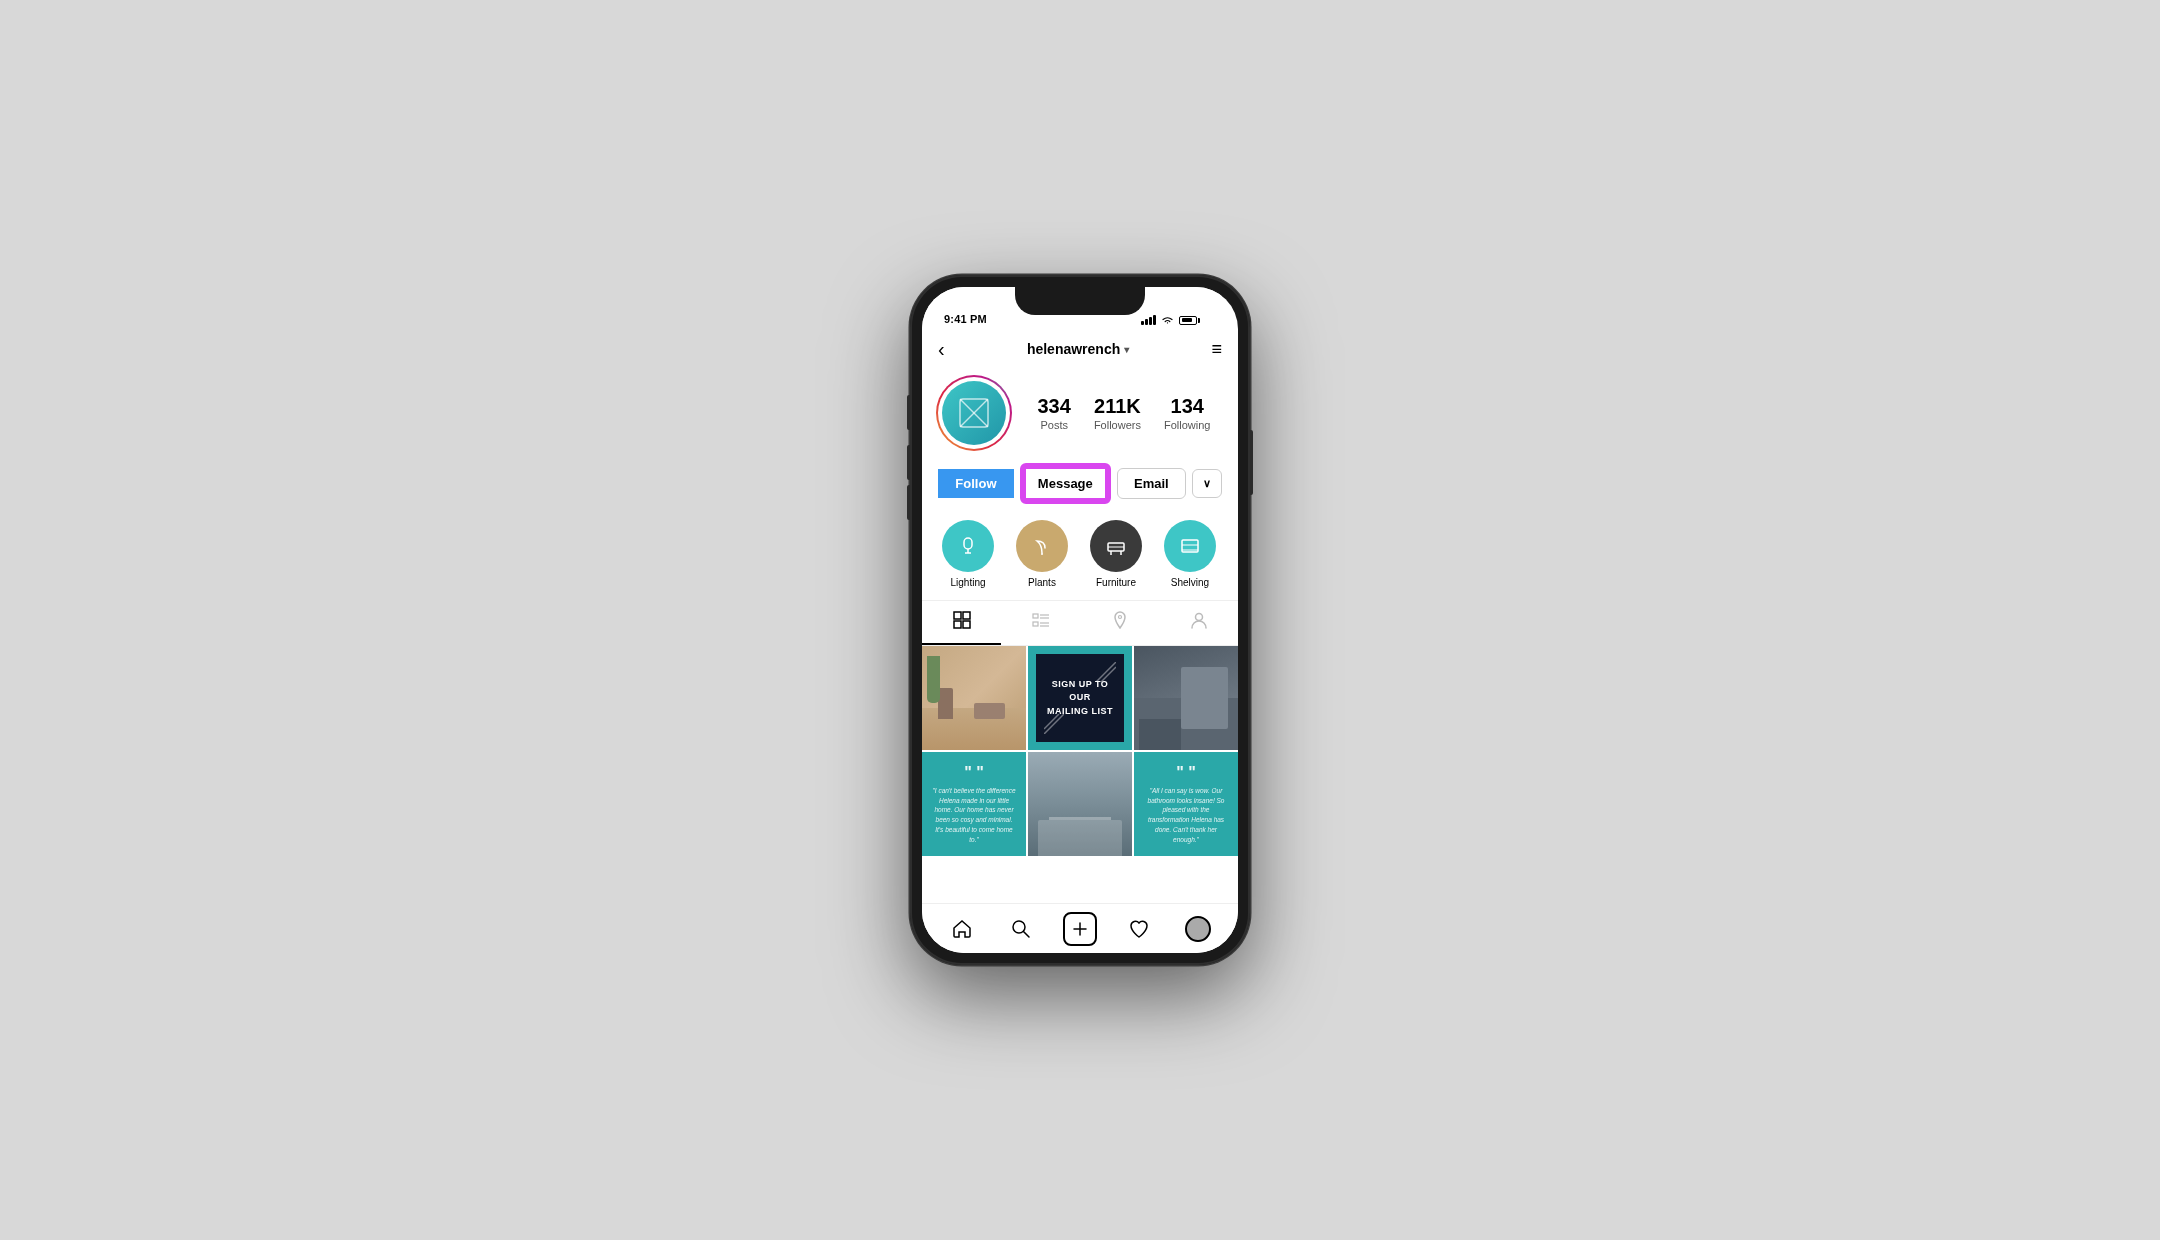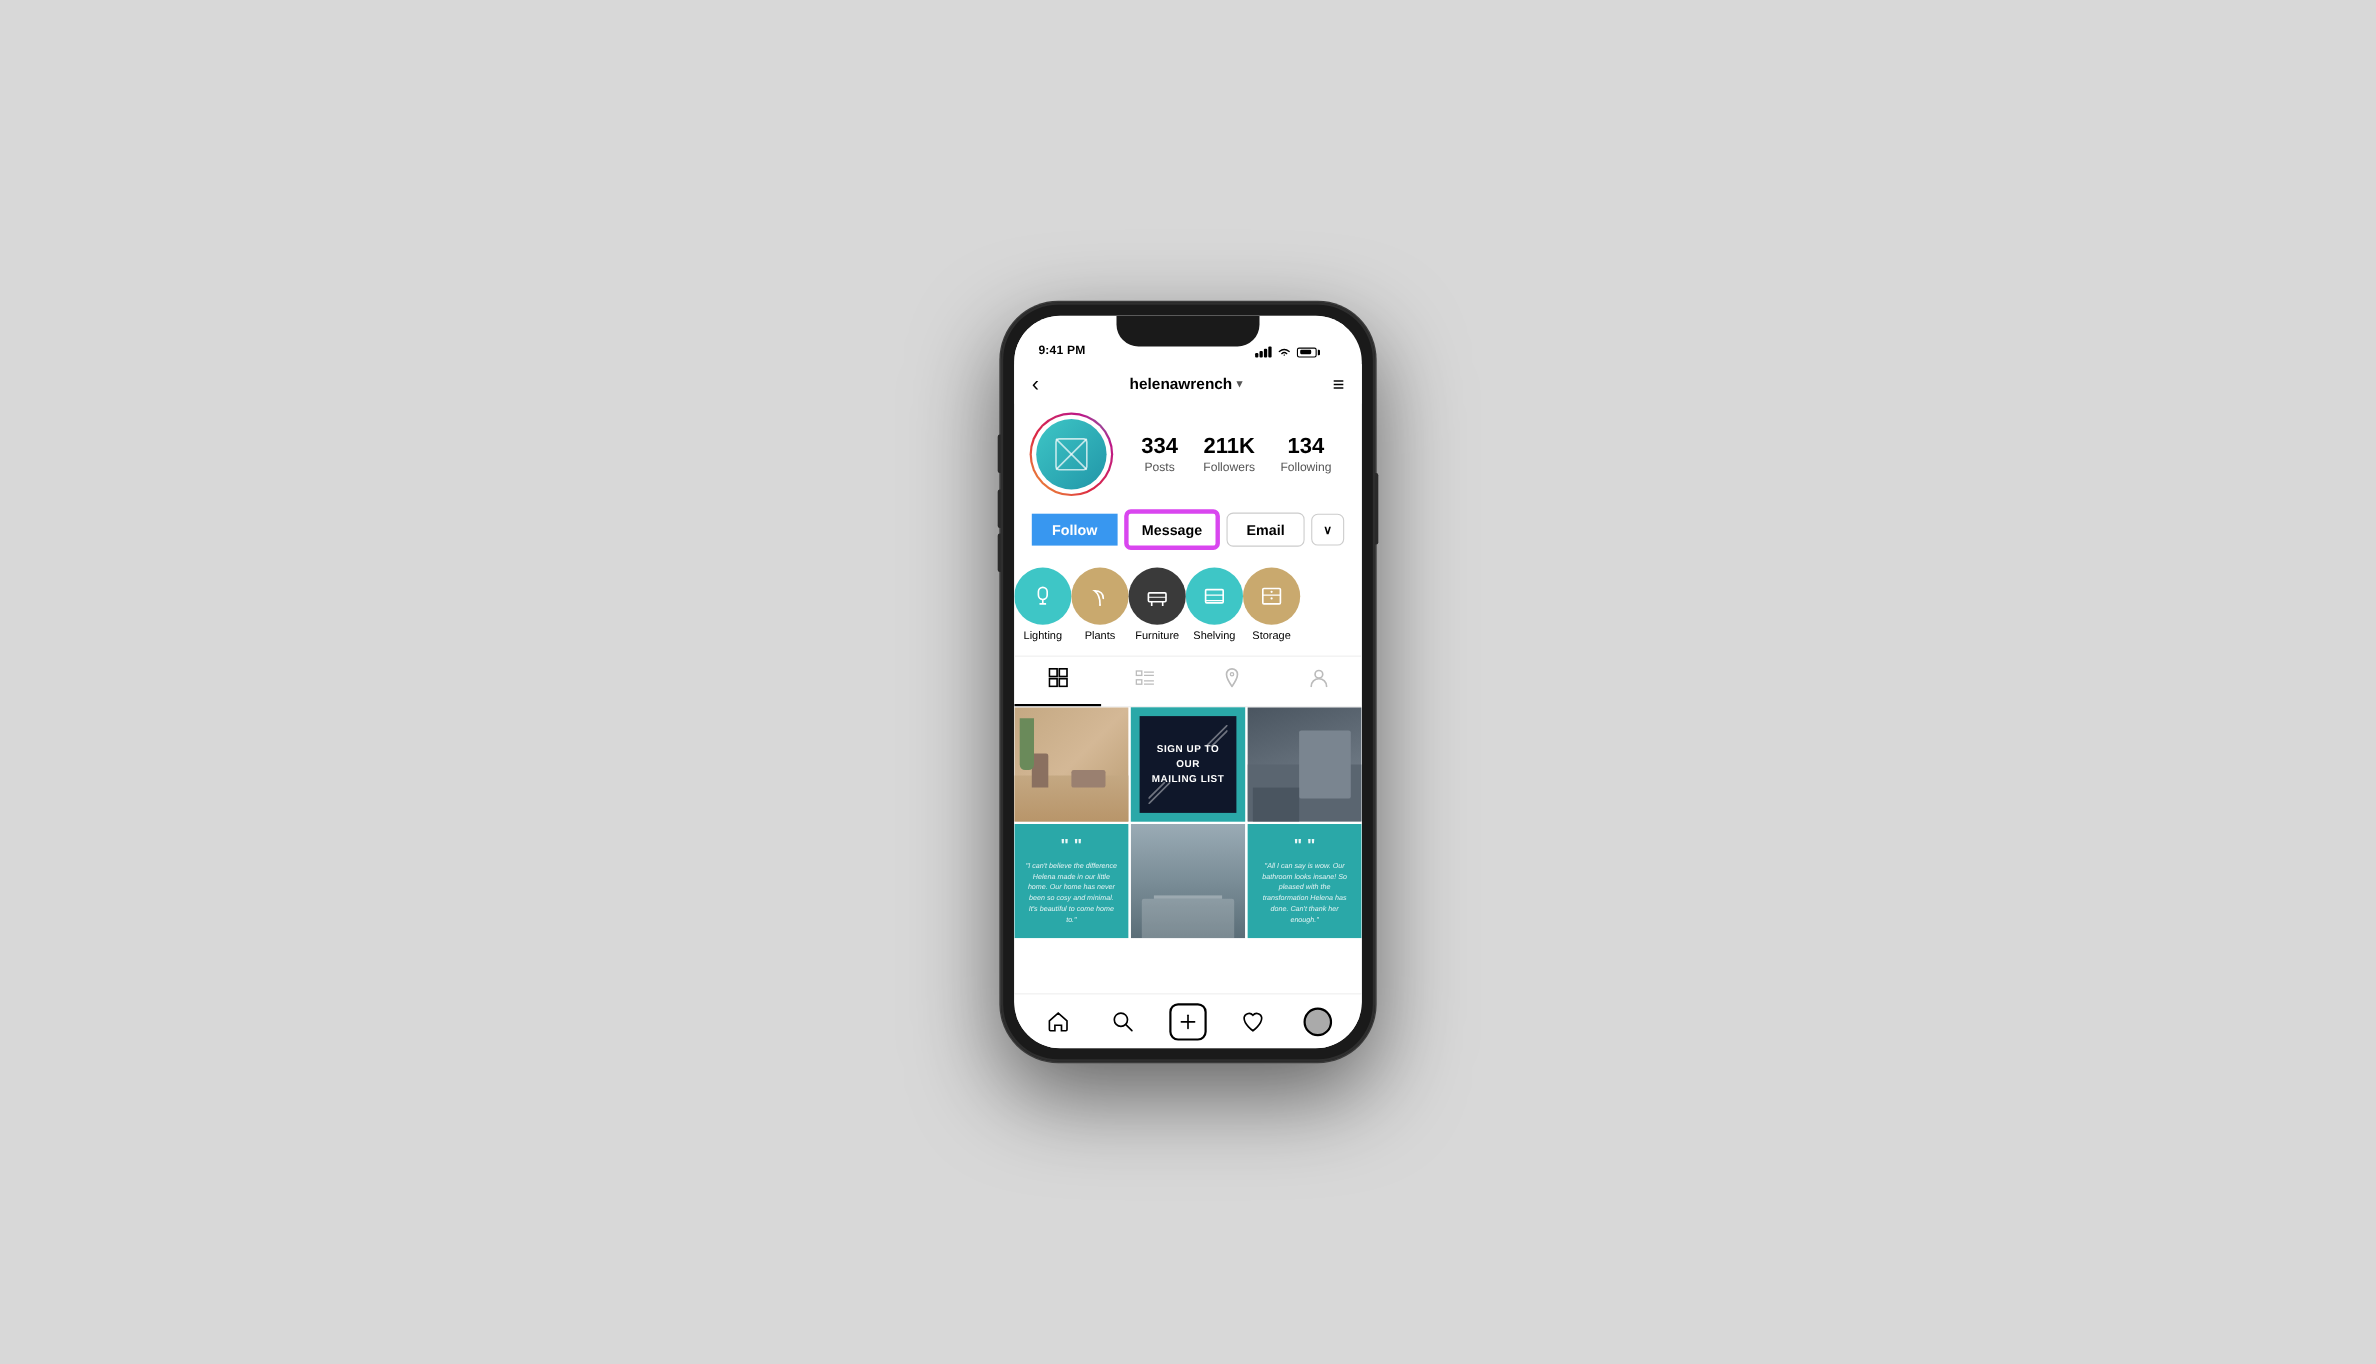--- a/index.html
+++ b/index.html
@@ -315,7 +315,7 @@
       flex: 1;
       background: #fff;
       color: #000;
-      border: 4px solid #d946ef;
+      border: 6px solid #d946ef;
       border-radius: 6px;
       padding: 7px 12px;
       font-size: 13px;

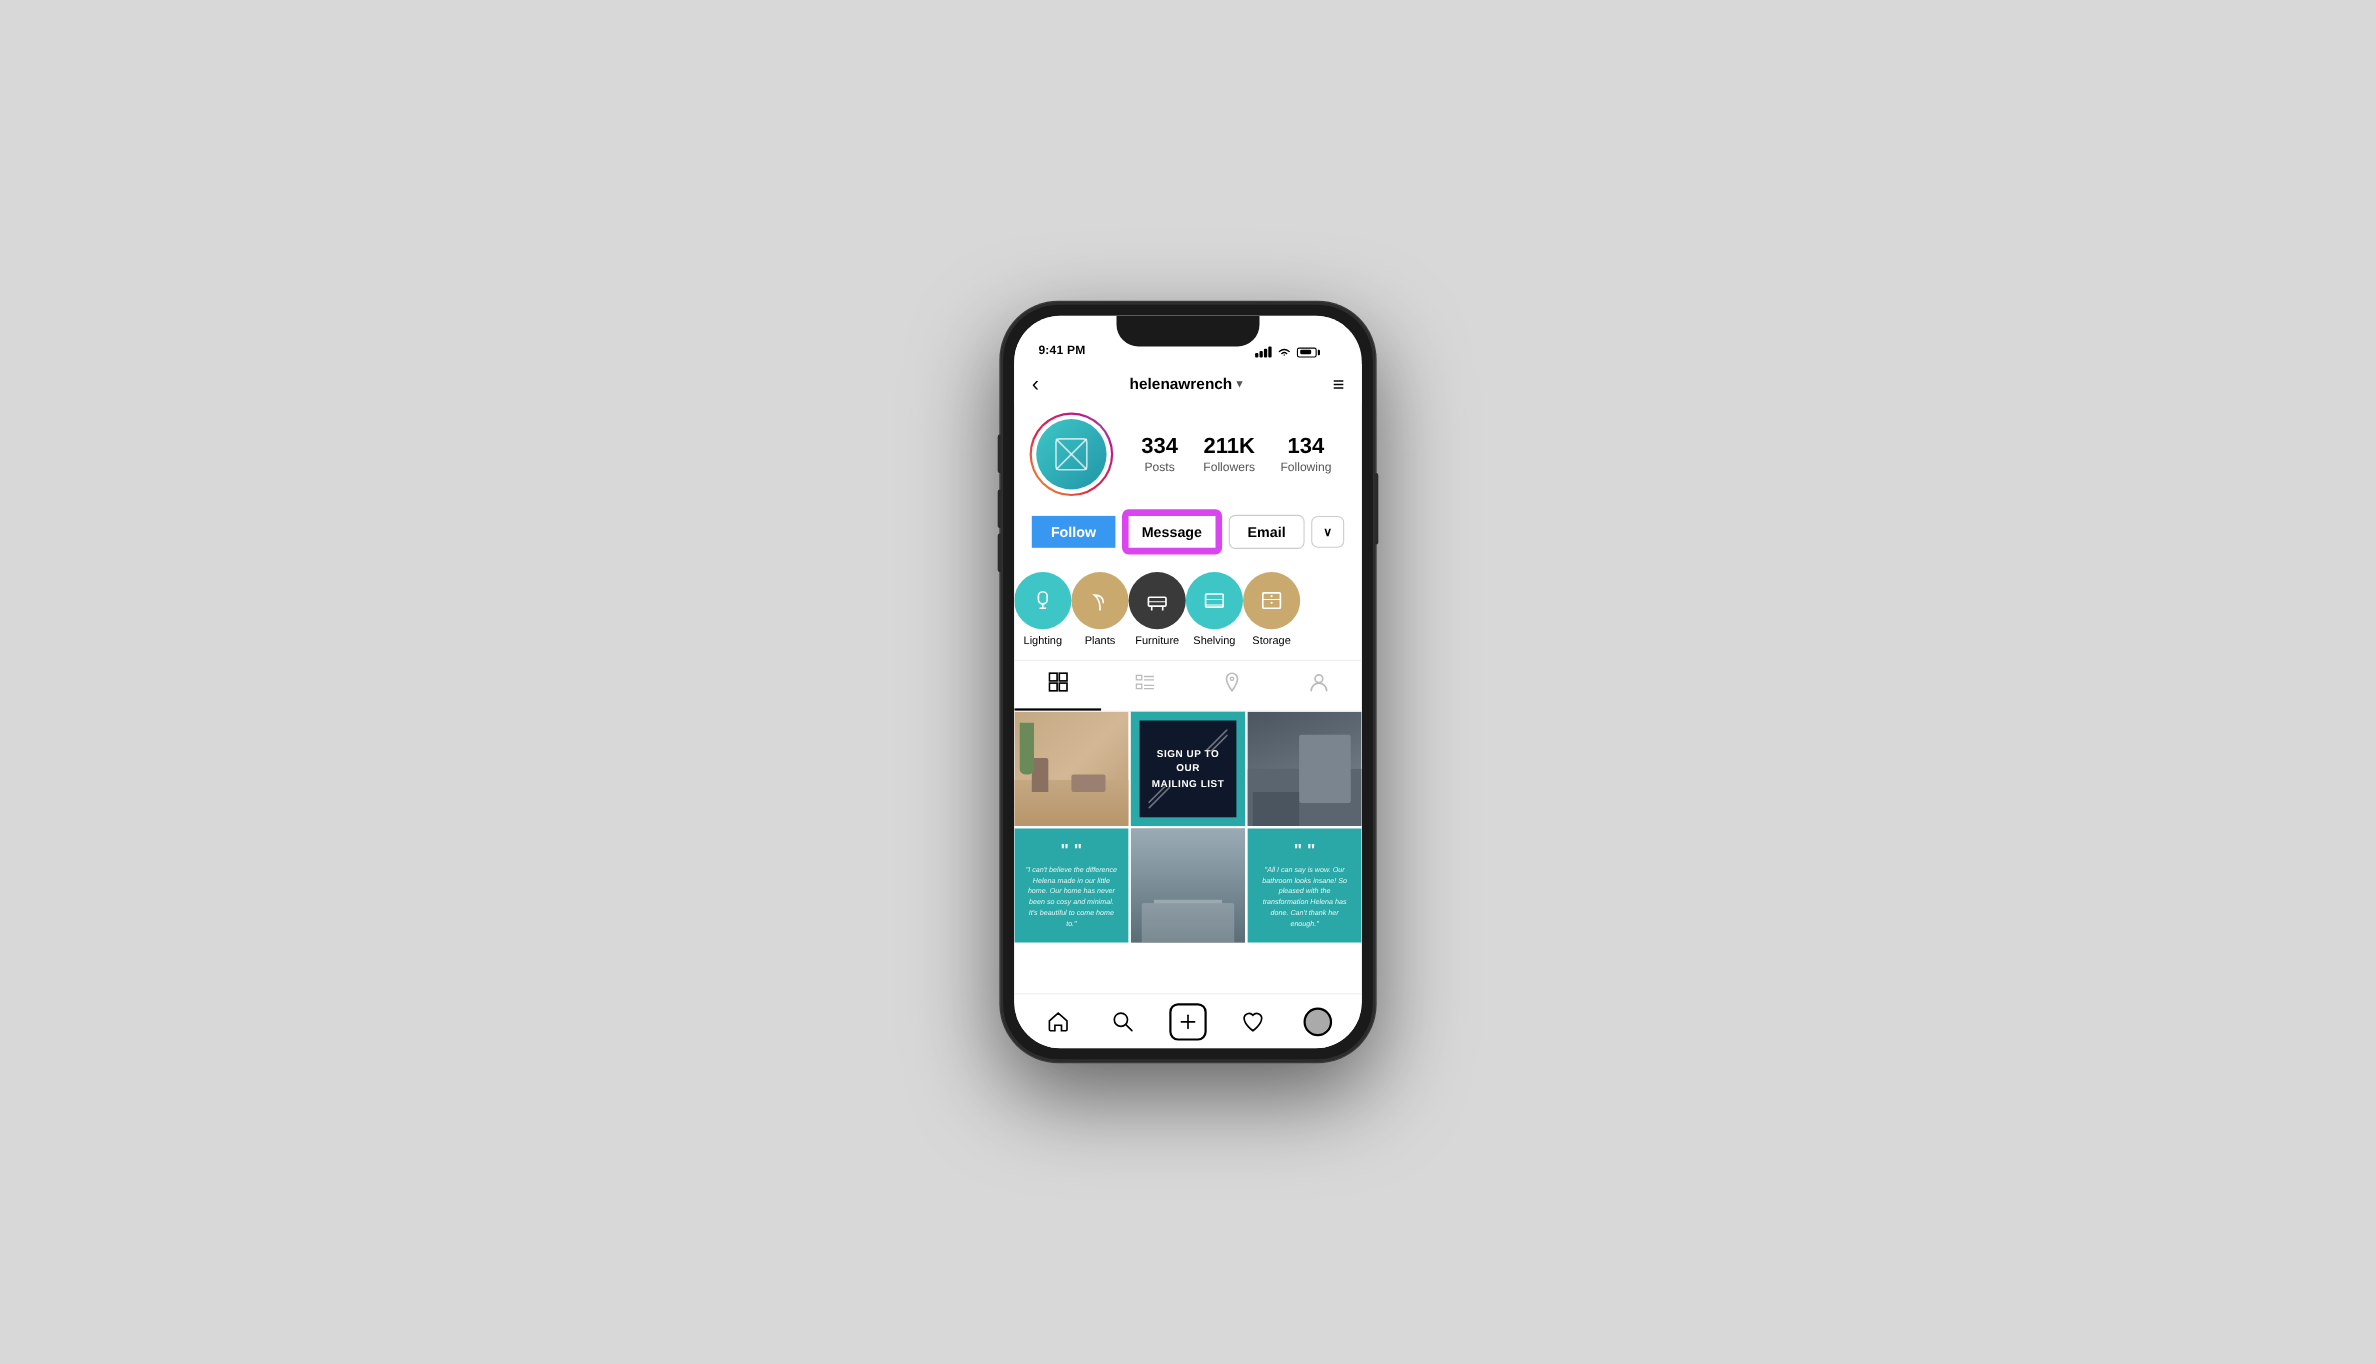--- a/index.html
+++ b/index.html
@@ -353,8 +353,8 @@
     
     .highlights {
       display: flex;
-      gap: 0;
-      padding: 8px 0 12px;
+      gap: 22px;
+      padding: 8px 20px 12px;
       overflow-x: auto;
     }
     .highlights::-webkit-scrollbar { display: none; }

